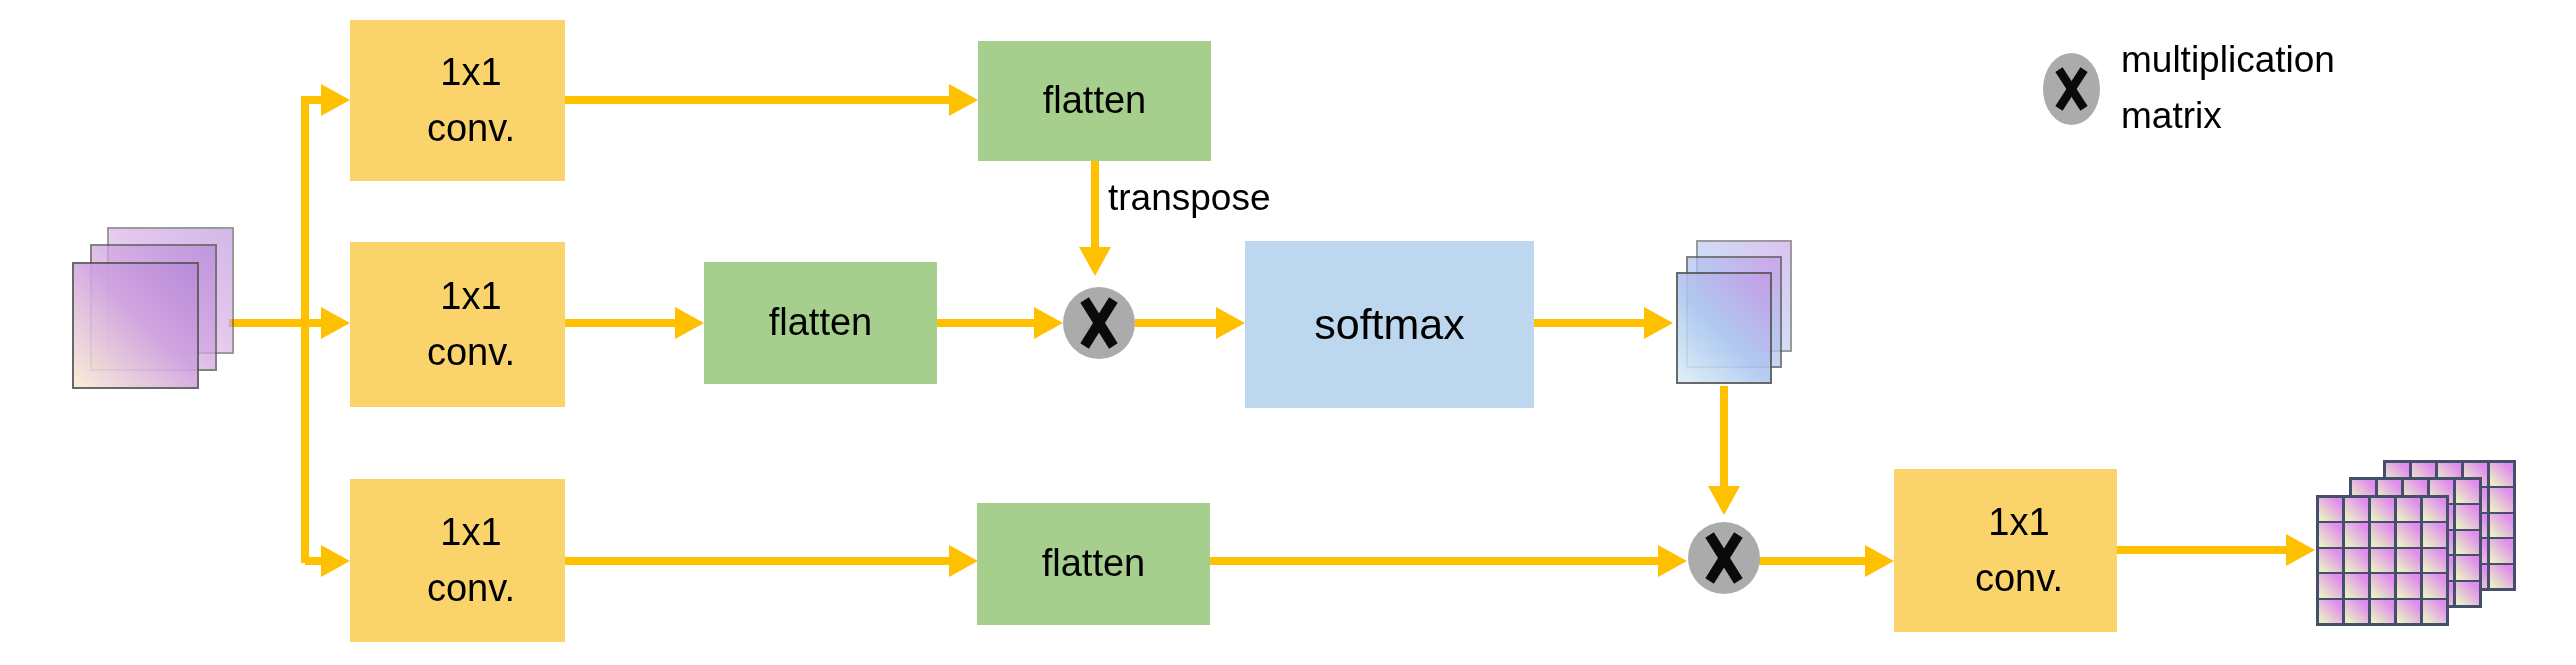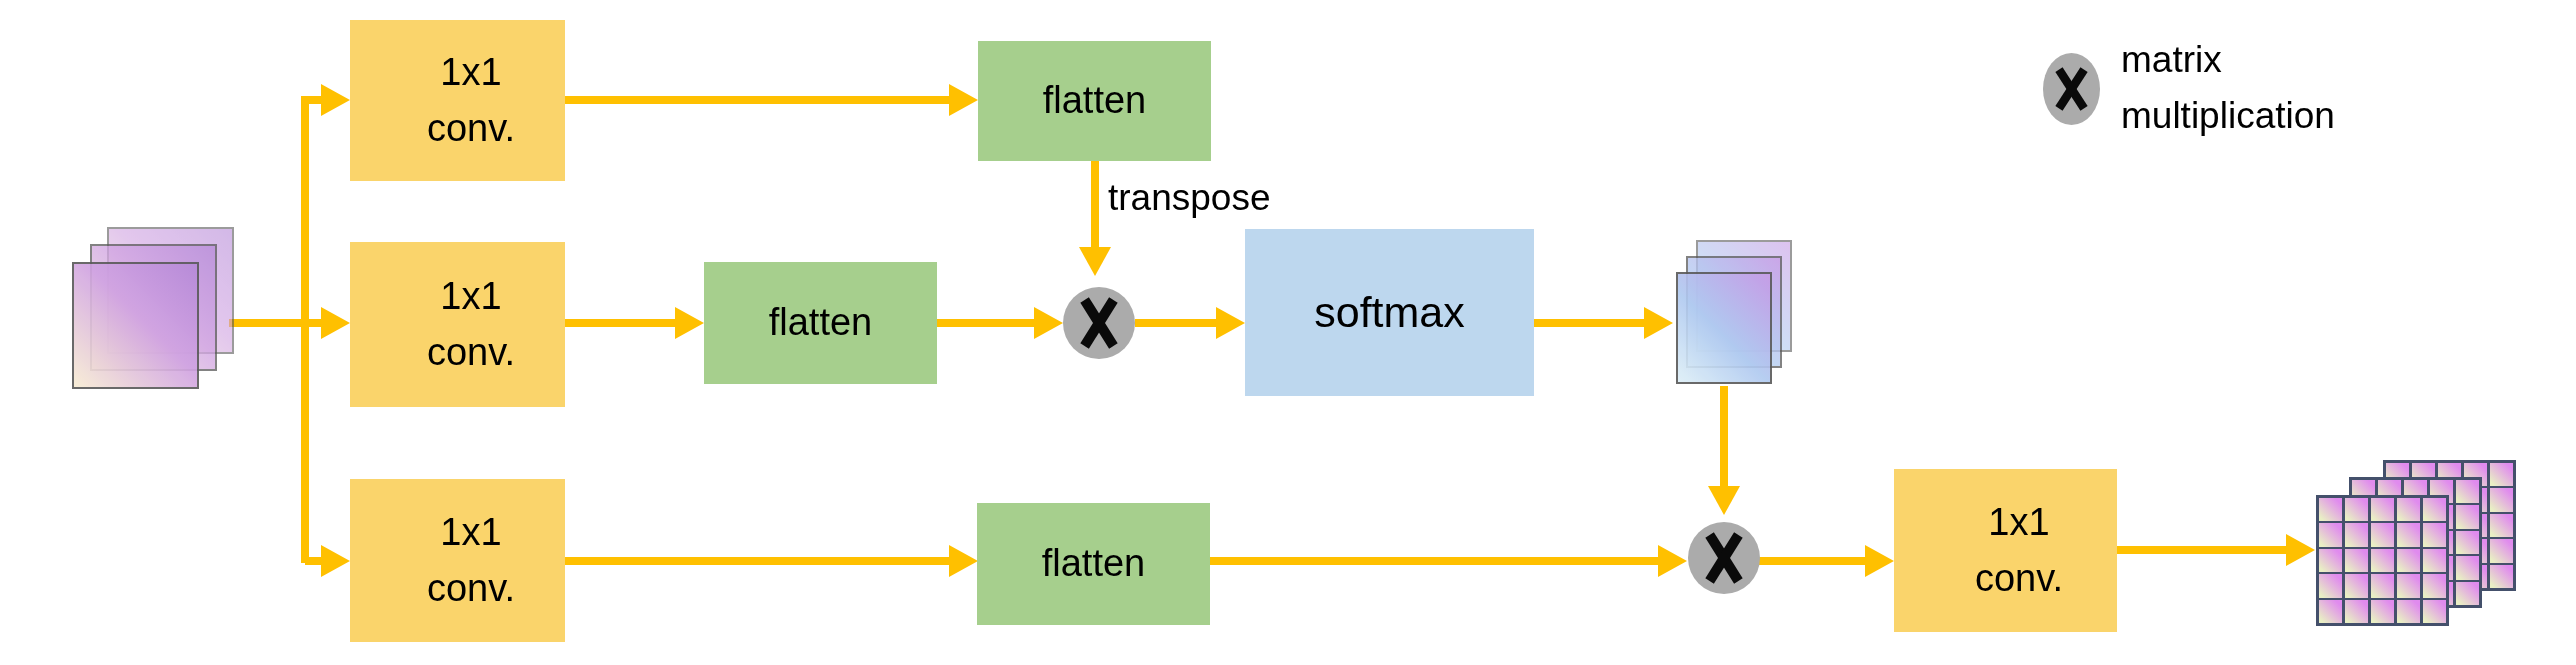--- a/index.html
+++ b/index.html
@@ -157,8 +157,8 @@
     </svg>
   </div>
   <div class="lbl" style="left:2121px;top:32px;font-size:37px;line-height:1.5;">
+    <div>multiplication</div>
     <div>matrix</div>
-    <div>multiplication</div>
   </div>
 
   <div>

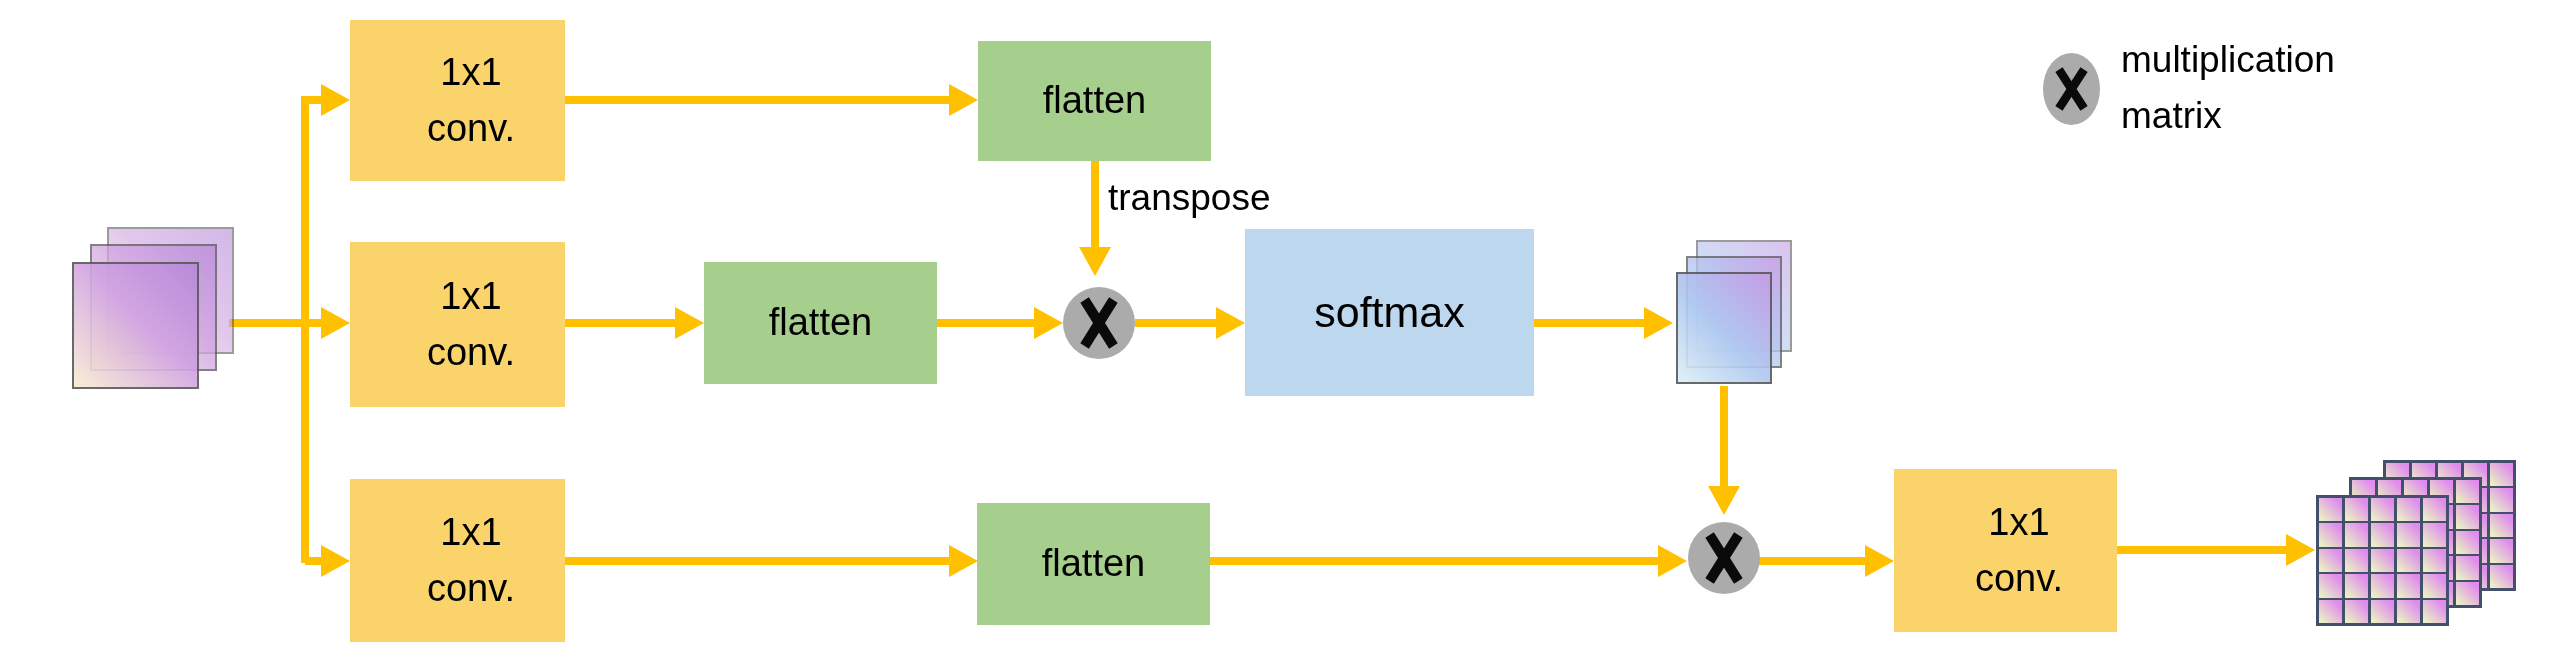--- a/index.html
+++ b/index.html
@@ -127,7 +127,7 @@
 
   <div class="lbl" style="left:1108px;top:177px;font-size:37px;">transpose</div>
 
-  <div class="node softmax" style="left:1245px;top:229px;width:289px;height:167px;">
+  <div class="node softmax" style="left:1245px;top:241px;width:289px;height:167px;">
     <span>softmax</span>
   </div>
 

